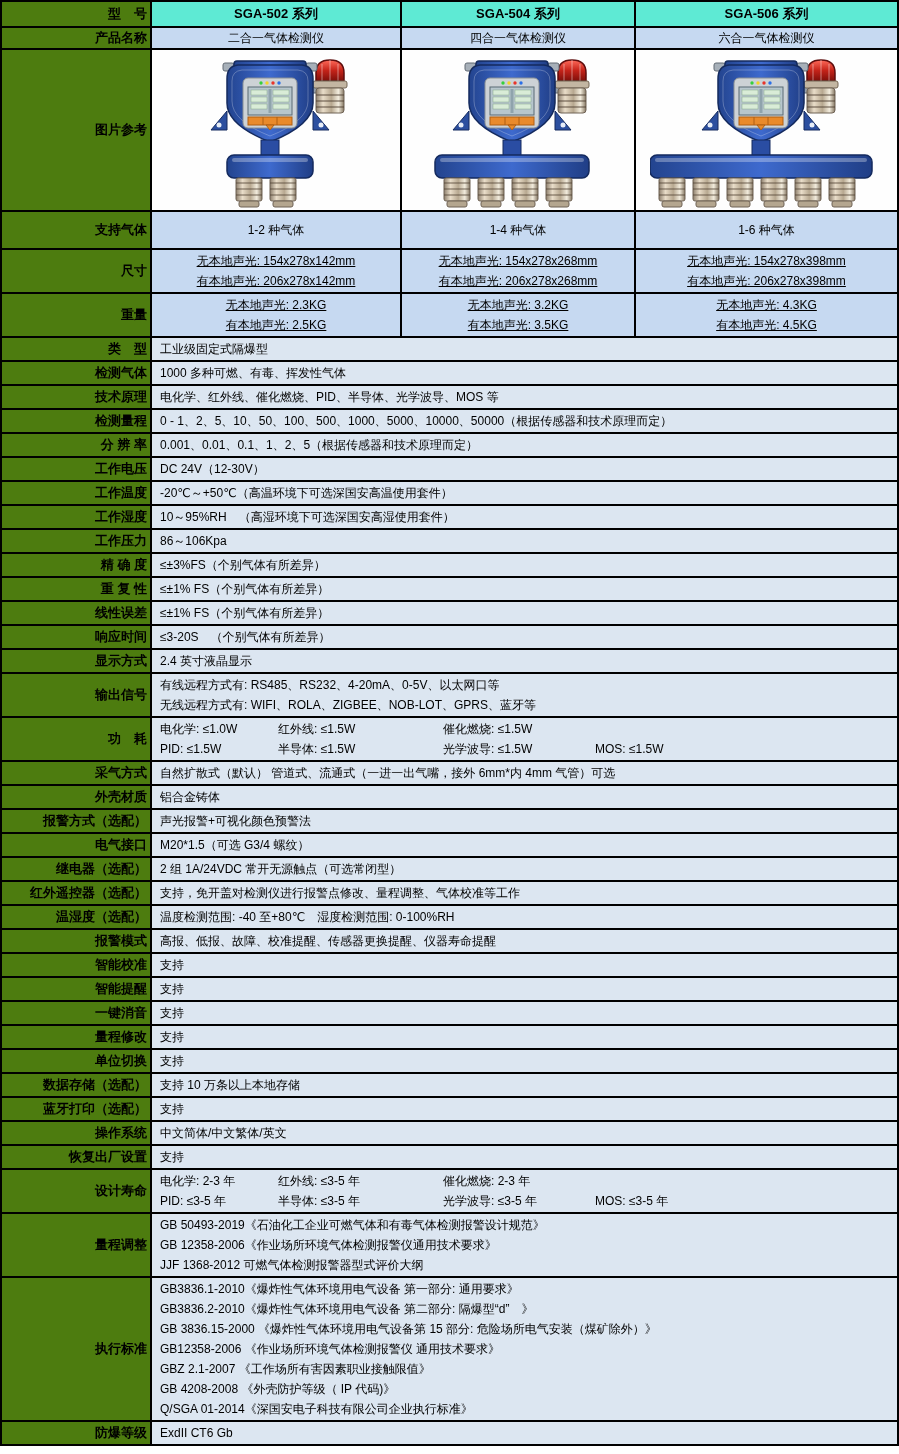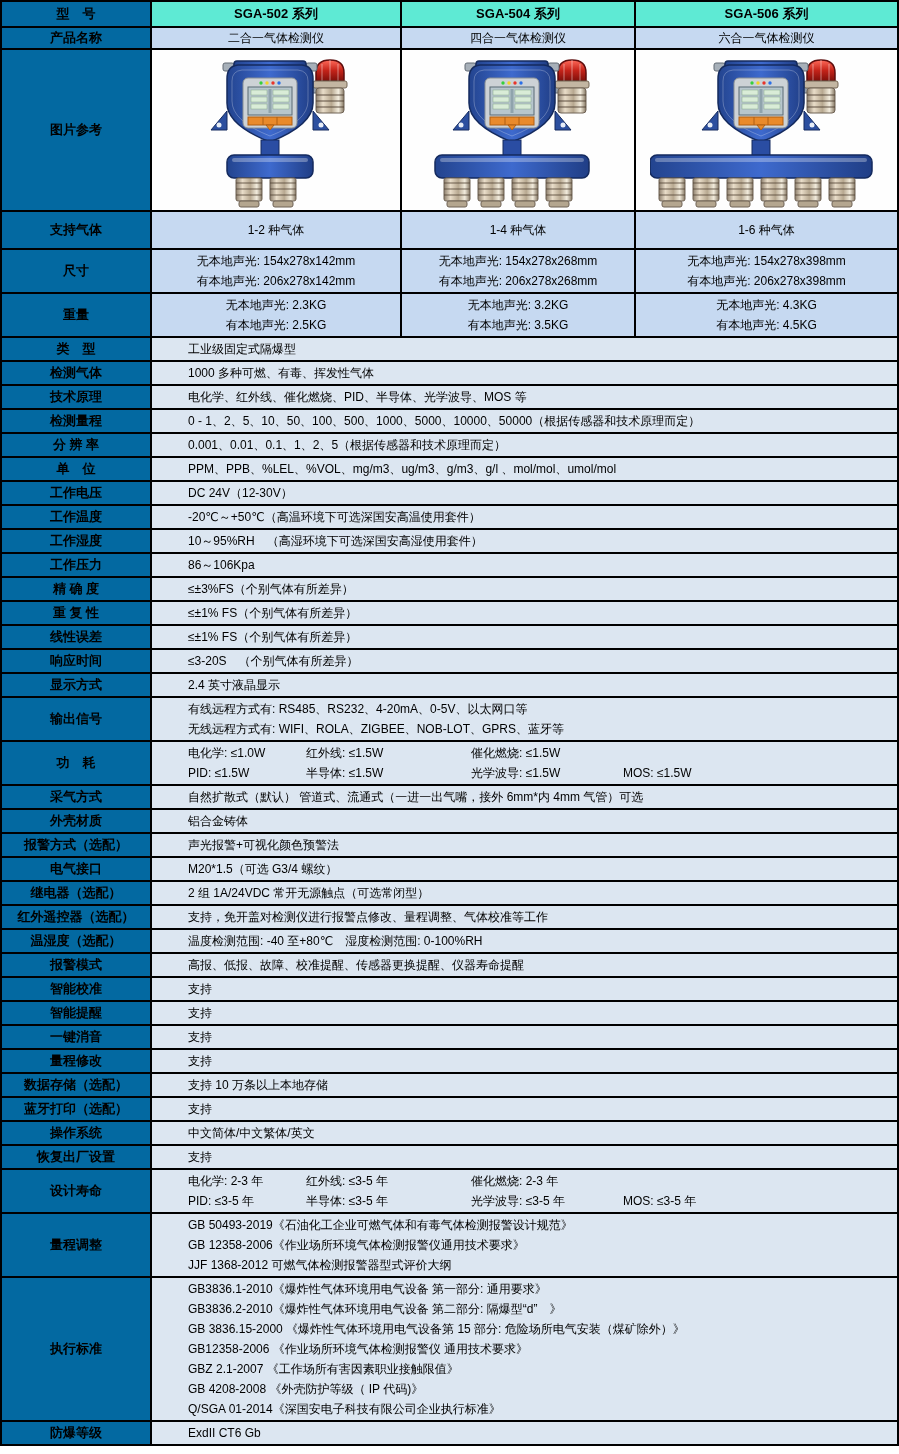--- a/index.html
+++ b/index.html
@@ -7,7 +7,7 @@
   table{border-collapse:collapse;table-layout:fixed;width:897px;margin:0;}
   td{border:2px solid #000;overflow:hidden;box-sizing:border-box;vertical-align:middle;}
   col.c0{width:150px;}col.c1{width:250px;}col.c2{width:234px;}col.c3{width:263px;}
-  .lbl{background:#0369a1;font-weight:bold;text-align:center;font-size:13px;padding:2px 3px;line-height:1.25;}
+  .lbl{background:#4d7c0f;font-weight:bold;text-align:right;font-size:13px;padding:2px 3px;line-height:1.25;}
   .hdr{background:#5eead4;font-weight:bold;text-align:center;font-size:13px;height:24px;}
   .ctr{background:#C6D9F1;text-align:center;font-size:12px;padding:1px 2px;}
   .img{background:#fefefe;text-align:center;height:160px;padding:1px;vertical-align:middle;}

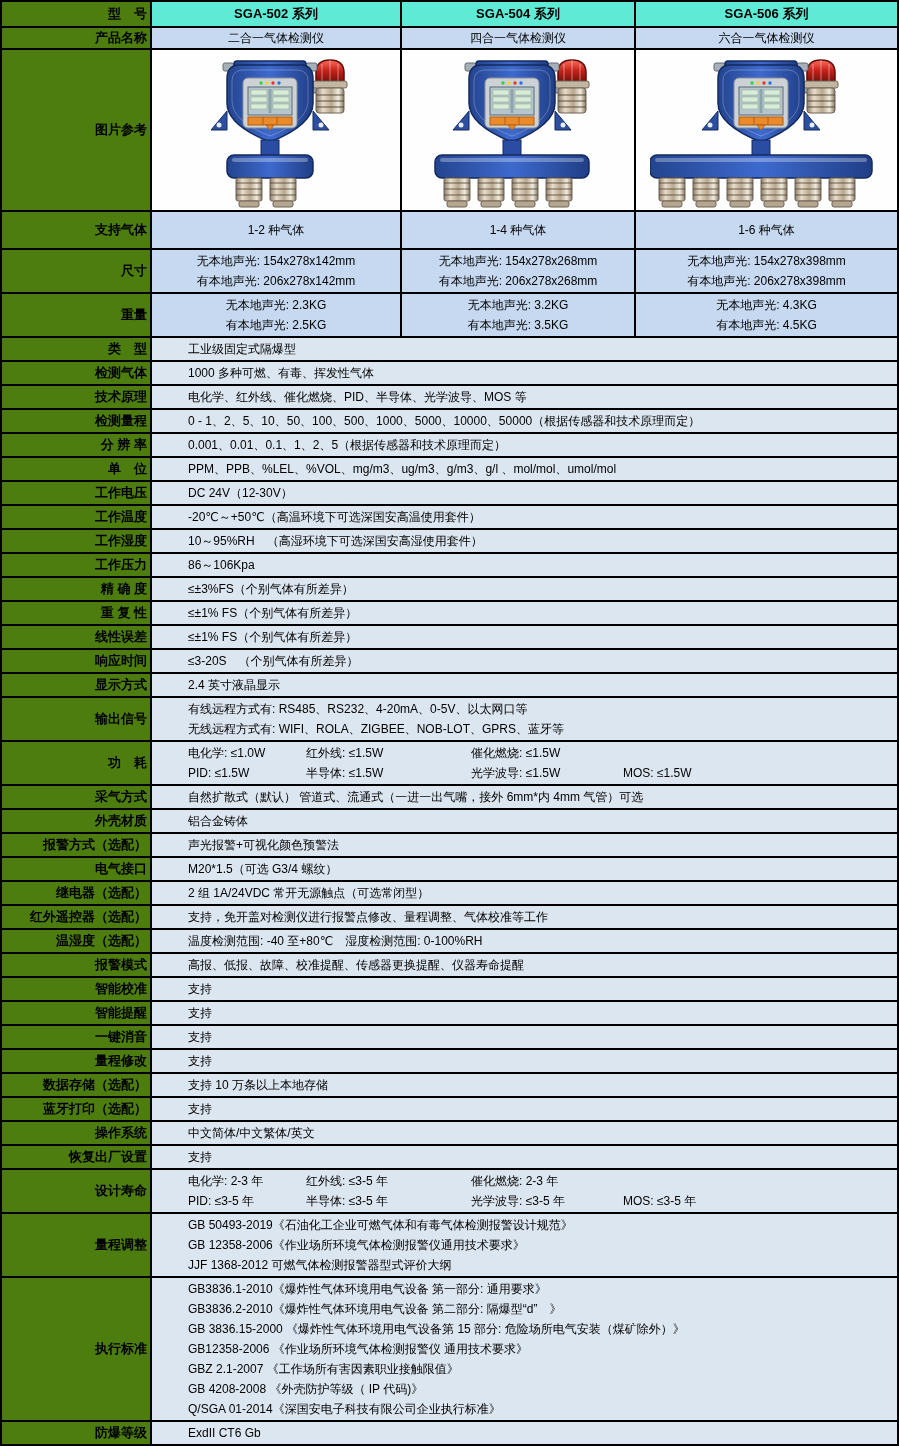--- a/index.html
+++ b/index.html
@@ -15,7 +15,7 @@
   .val{background:#DCE6F1;font-size:12px;padding:1px 8px;text-align:left;}
   .h1{height:21px;}
   .line{line-height:20px;white-space:nowrap;margin-left:28px;}
-  .cline{line-height:20px;}
+  .cline{line-height:20px;text-decoration:underline;}
   .seg{display:inline-block;white-space:nowrap;}
   .seg1{min-width:118px;}.seg2{min-width:165px;}.seg3{min-width:152px;}
 </style>

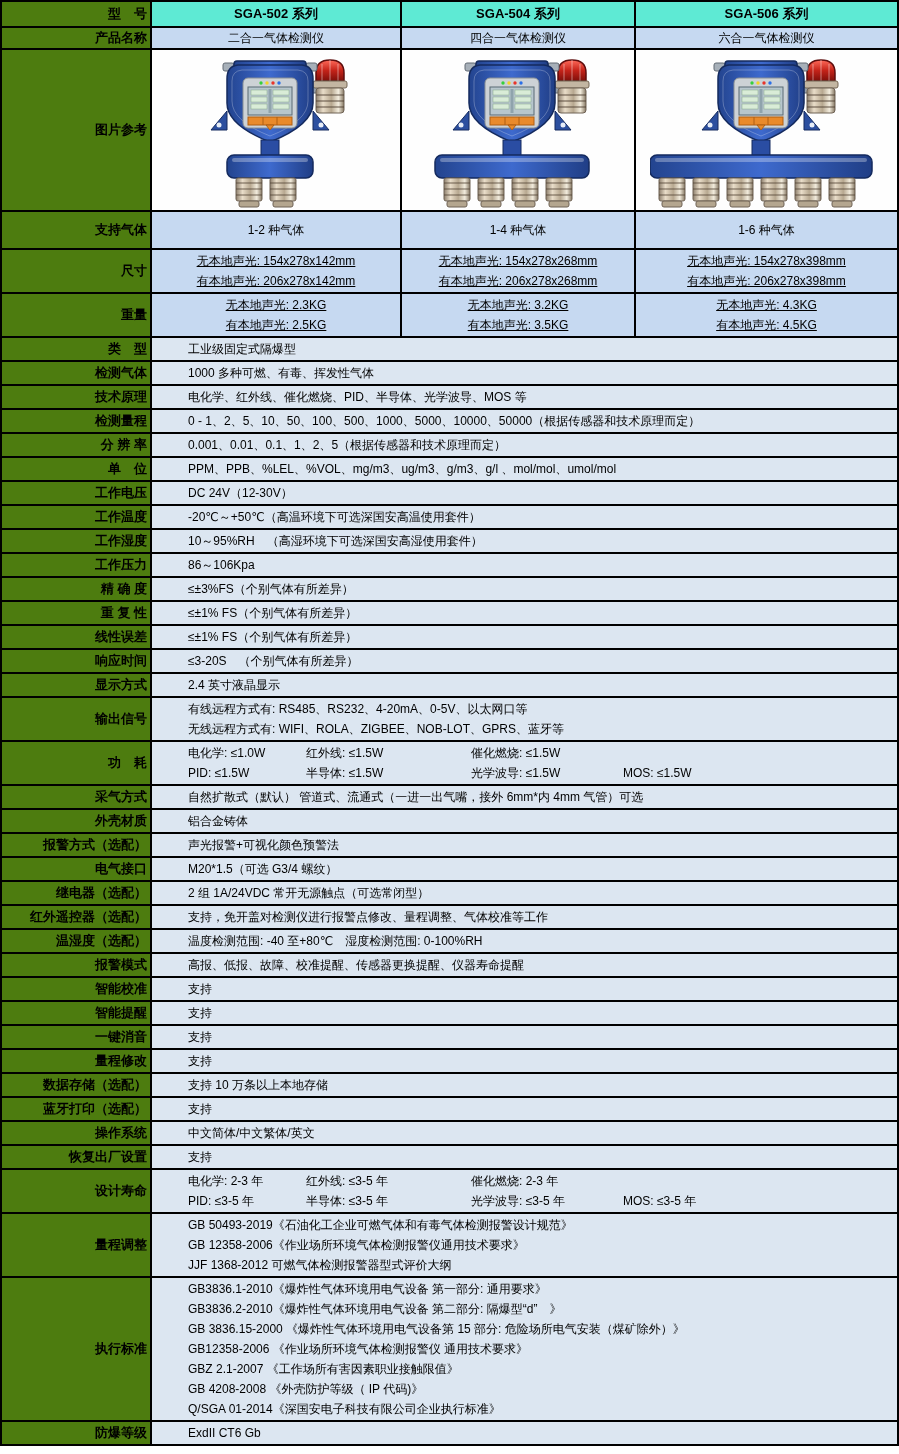--- a/index.html
+++ b/index.html
@@ -14,7 +14,7 @@
   .img svg{display:inline-block;vertical-align:middle;max-width:100%;}
   .val{background:#DCE6F1;font-size:12px;padding:1px 8px;text-align:left;}
   .h1{height:21px;}
-  .line{line-height:20px;white-space:nowrap;margin-left:28px;}
+  .line{line-height:20px;white-space:nowrap;}
   .cline{line-height:20px;text-decoration:underline;}
   .seg{display:inline-block;white-space:nowrap;}
   .seg1{min-width:118px;}.seg2{min-width:165px;}.seg3{min-width:152px;}

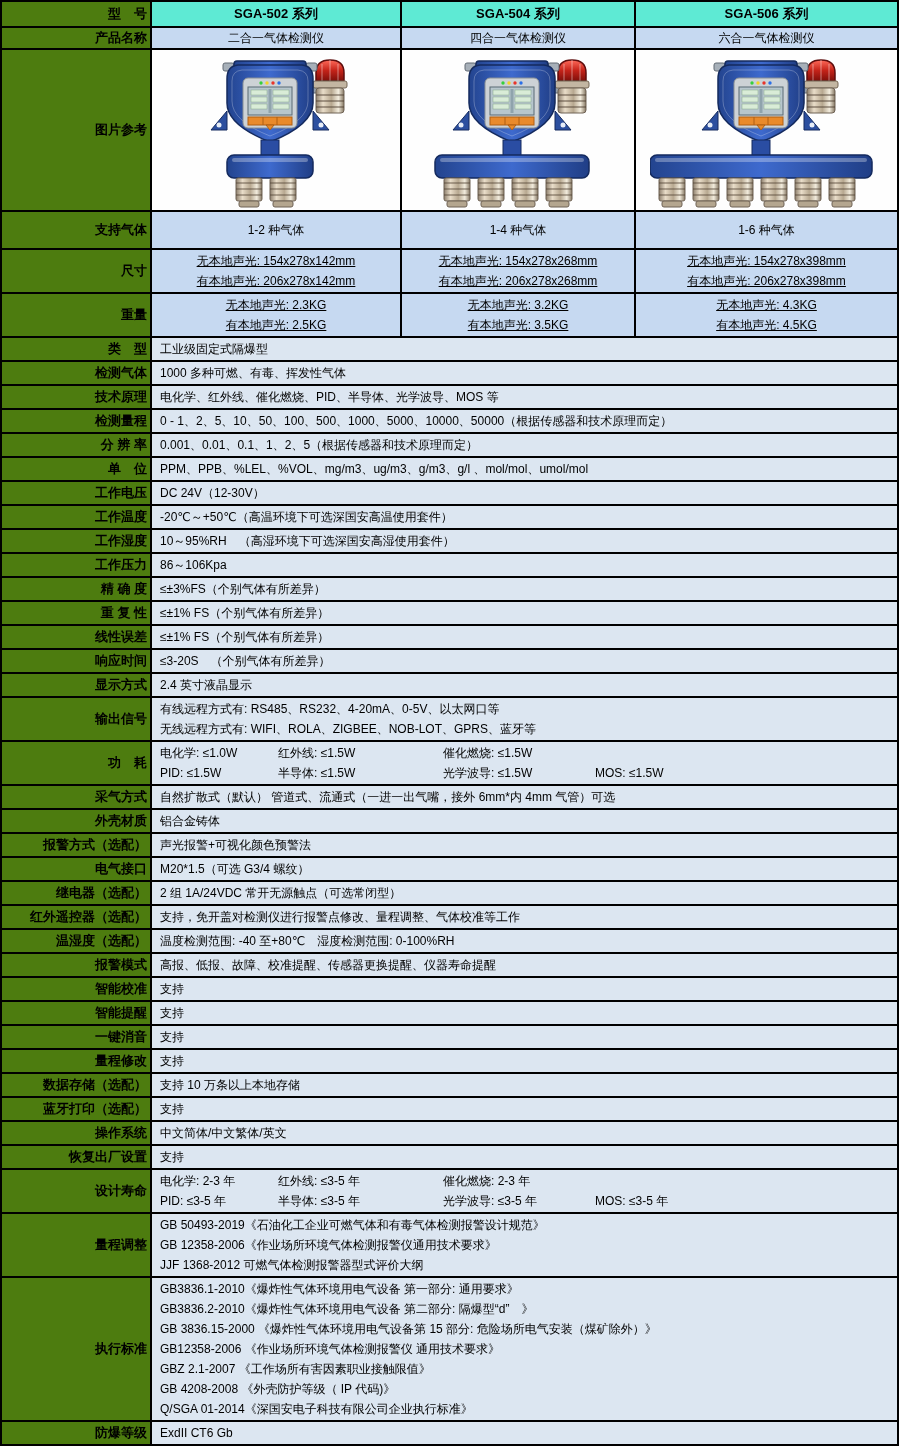--- a/index.html
+++ b/index.html
@@ -313,12 +313,6 @@
         </td>
       </tr>
       <tr>
-        <td class="lbl h1">单　位</td>
-        <td class="val" colspan="3">
-          <div class="line">PPM、PPB、%LEL、%VOL、mg/m3、ug/m3、g/m3、g/l 、mol/mol、umol/mol</div>
-        </td>
-      </tr>
-      <tr>
         <td class="lbl h1">工作电压</td>
         <td class="val" colspan="3">
           <div class="line">DC 24V（12-30V）</div>

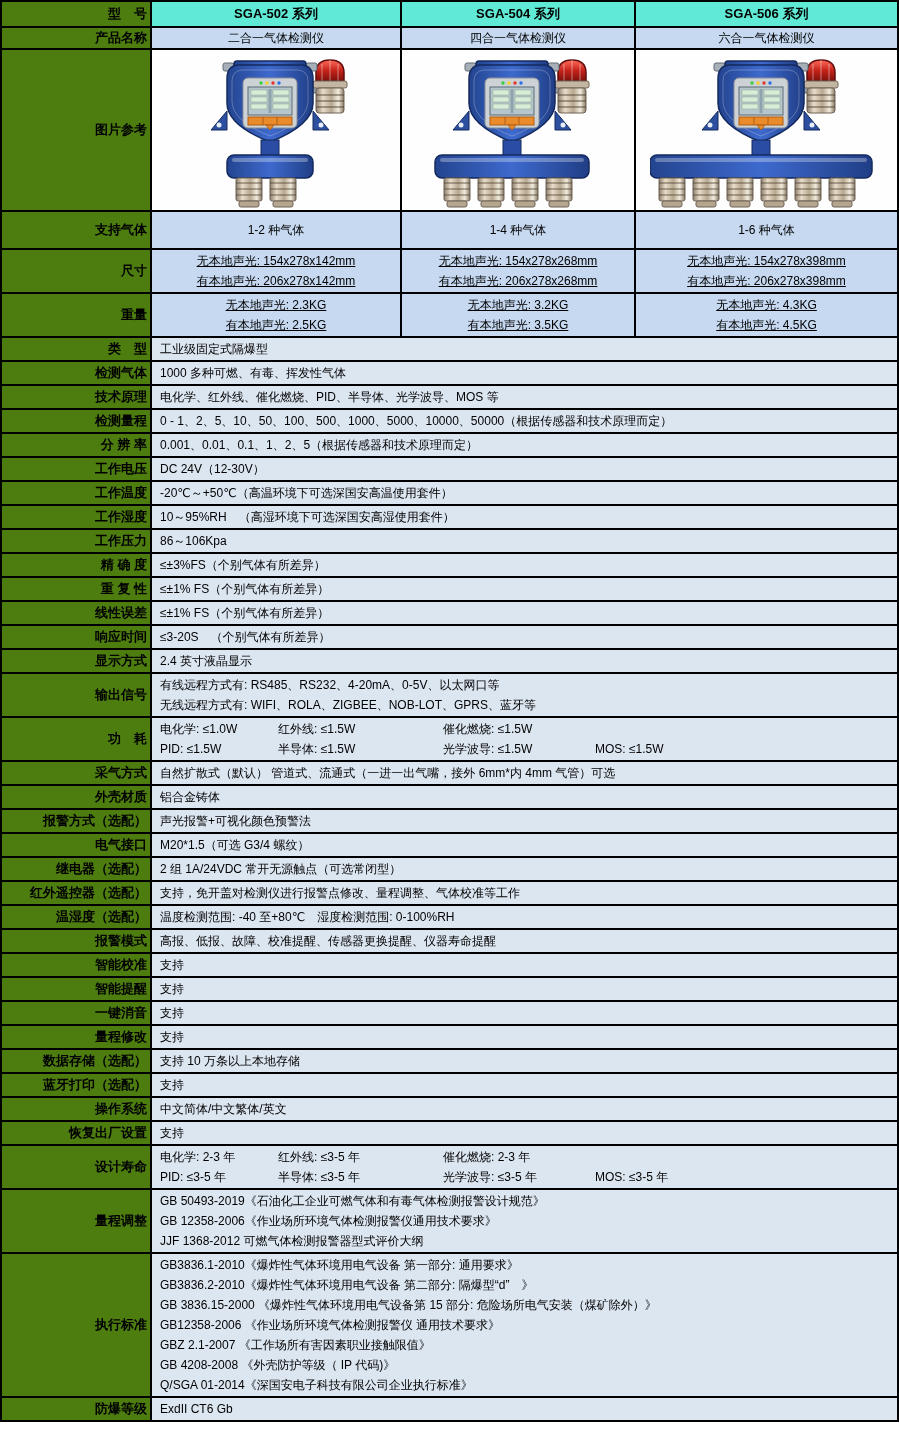--- a/index.html
+++ b/index.html
@@ -453,6 +453,12 @@
         </td>
       </tr>
       <tr>
+        <td class="lbl h1">单位切换</td>
+        <td class="val" colspan="3">
+          <div class="line">支持</div>
+        </td>
+      </tr>
+      <tr>
         <td class="lbl h1">数据存储（选配）</td>
         <td class="val" colspan="3">
           <div class="line">支持 10 万条以上本地存储</div>

